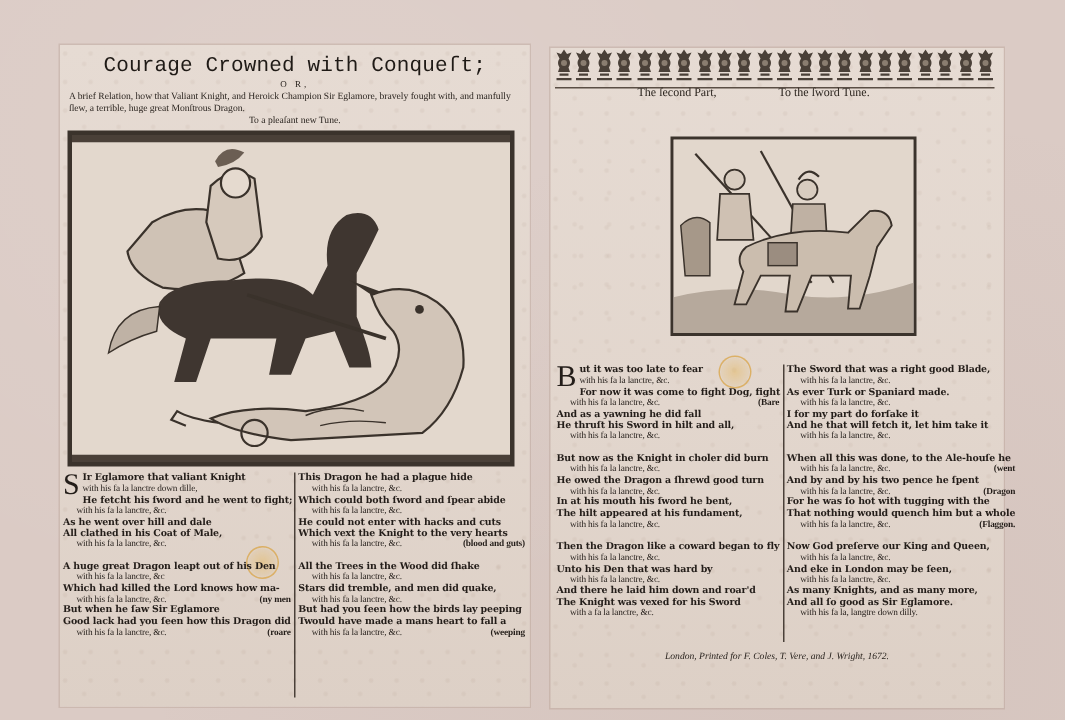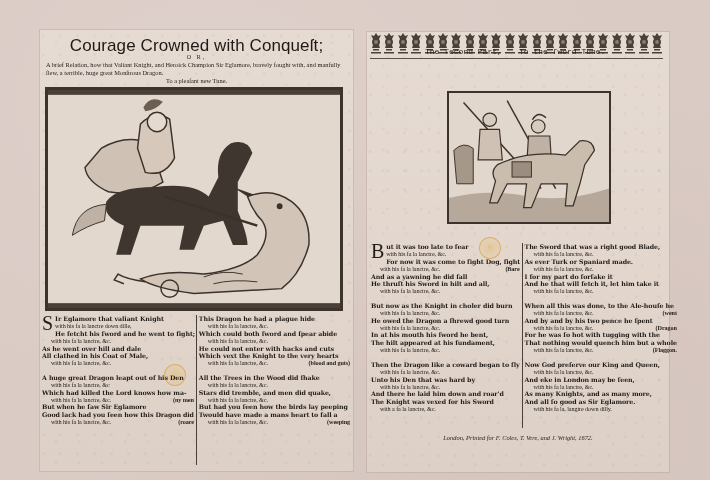--- a/index.html
+++ b/index.html
@@ -31,8 +31,8 @@
 
   .title {
     position: absolute; left: 0; right: 0; top: 6px;
-    text-align: center; font-size: 17px; letter-spacing: 0.1px;
-    font-family: Liberation Sans, sans-serif; color: #1f1a16;
+    text-align: center; font-size: 14px; letter-spacing: 0.1px;
+    font-family: Liberation Mono, monospace; color: #1f1a16;
   }
   .or-line {
     position: absolute; left: 0; right: 0; top: 24px;

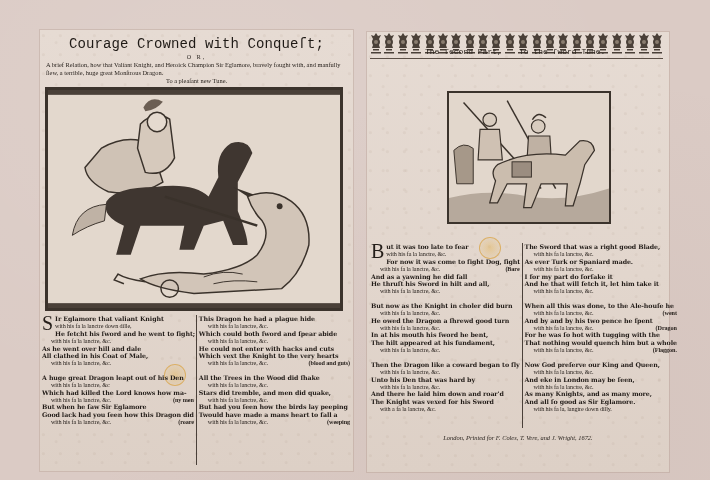--- a/index.html
+++ b/index.html
@@ -88,8 +88,8 @@
   }
   .orn { width: 12px; height: 22px; }
   .part-heading {
-    position: absolute; top: 15px; font-size: 8px;
-    font-family: Liberation Mono, monospace; color: #2b241e;
+    position: absolute; top: 25px; font-size: 8px;
+    font-family: Liberation Serif, serif; color: #2b241e;
   }
   .part-left  { left: 58px; }
   .part-right { left: 152px; }

